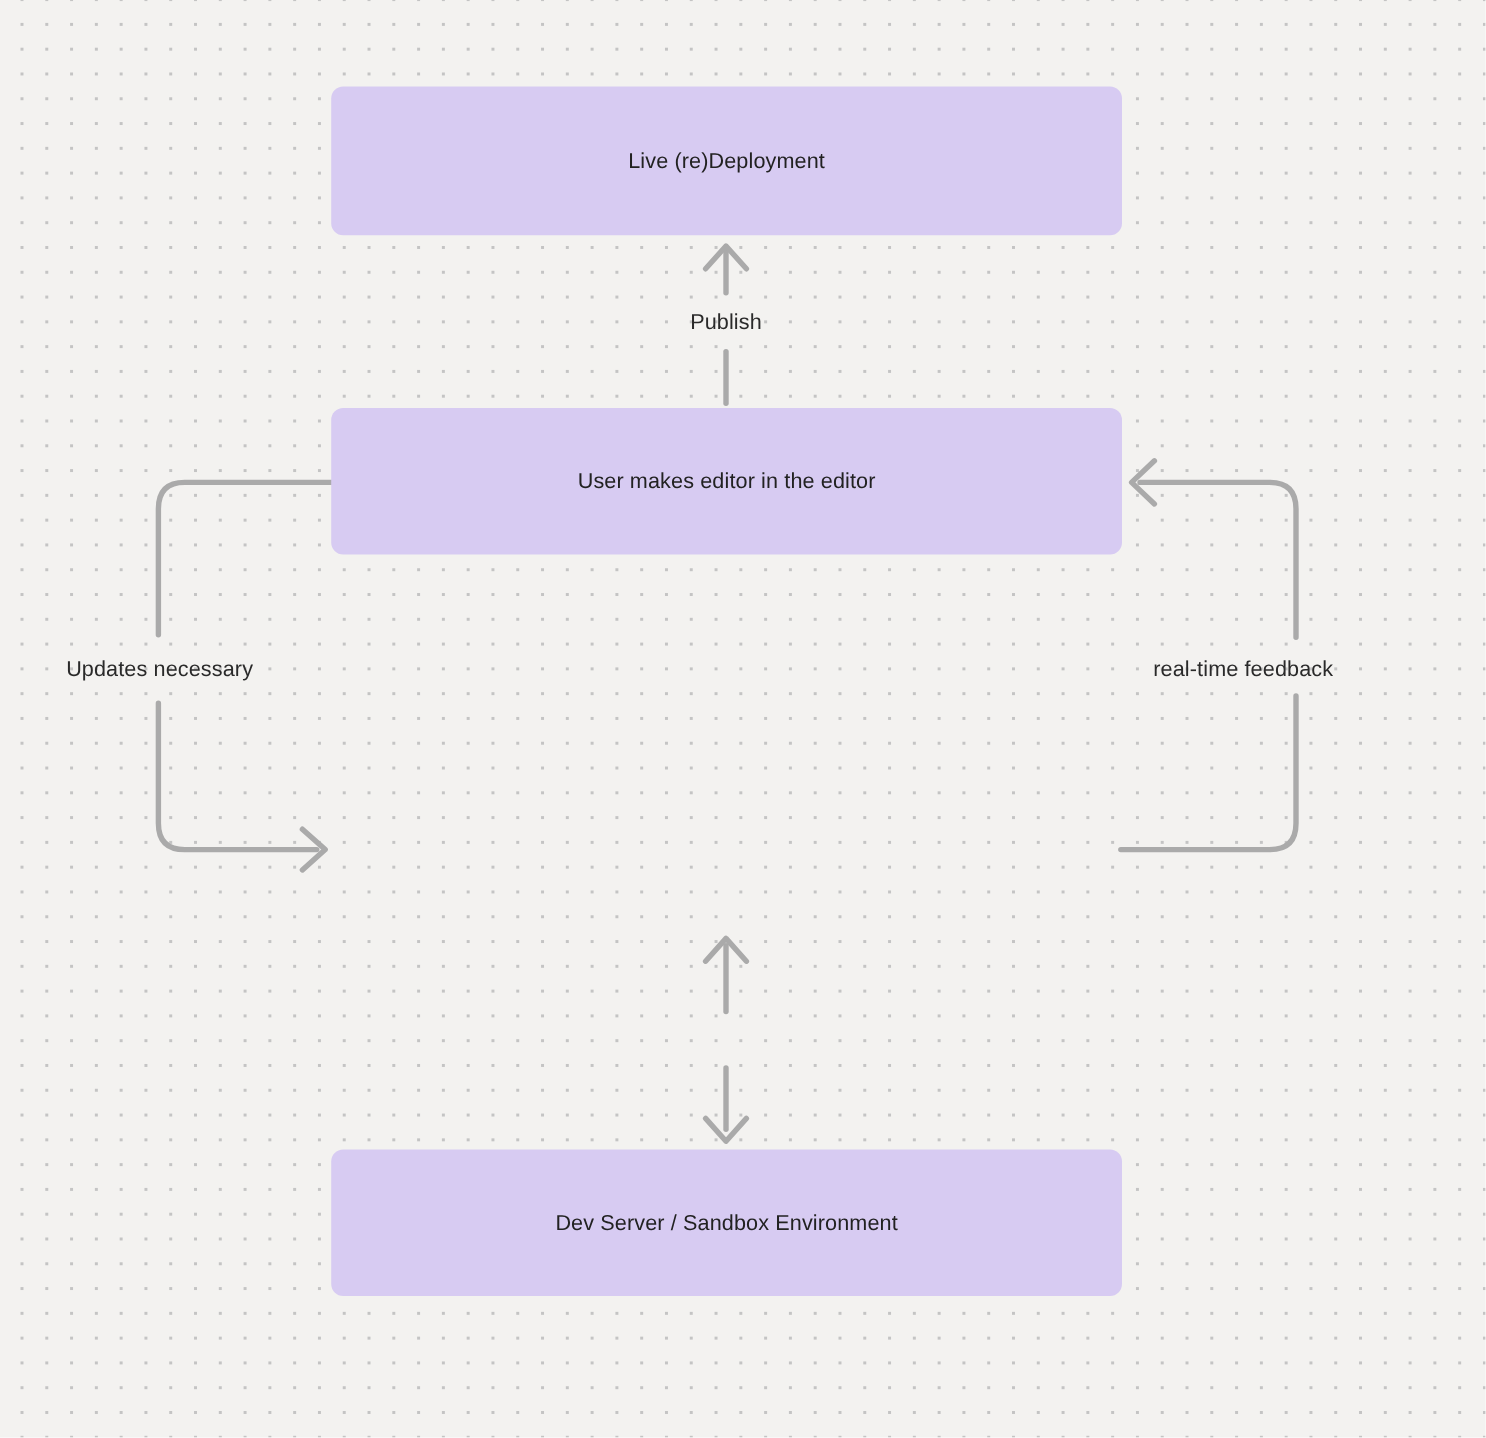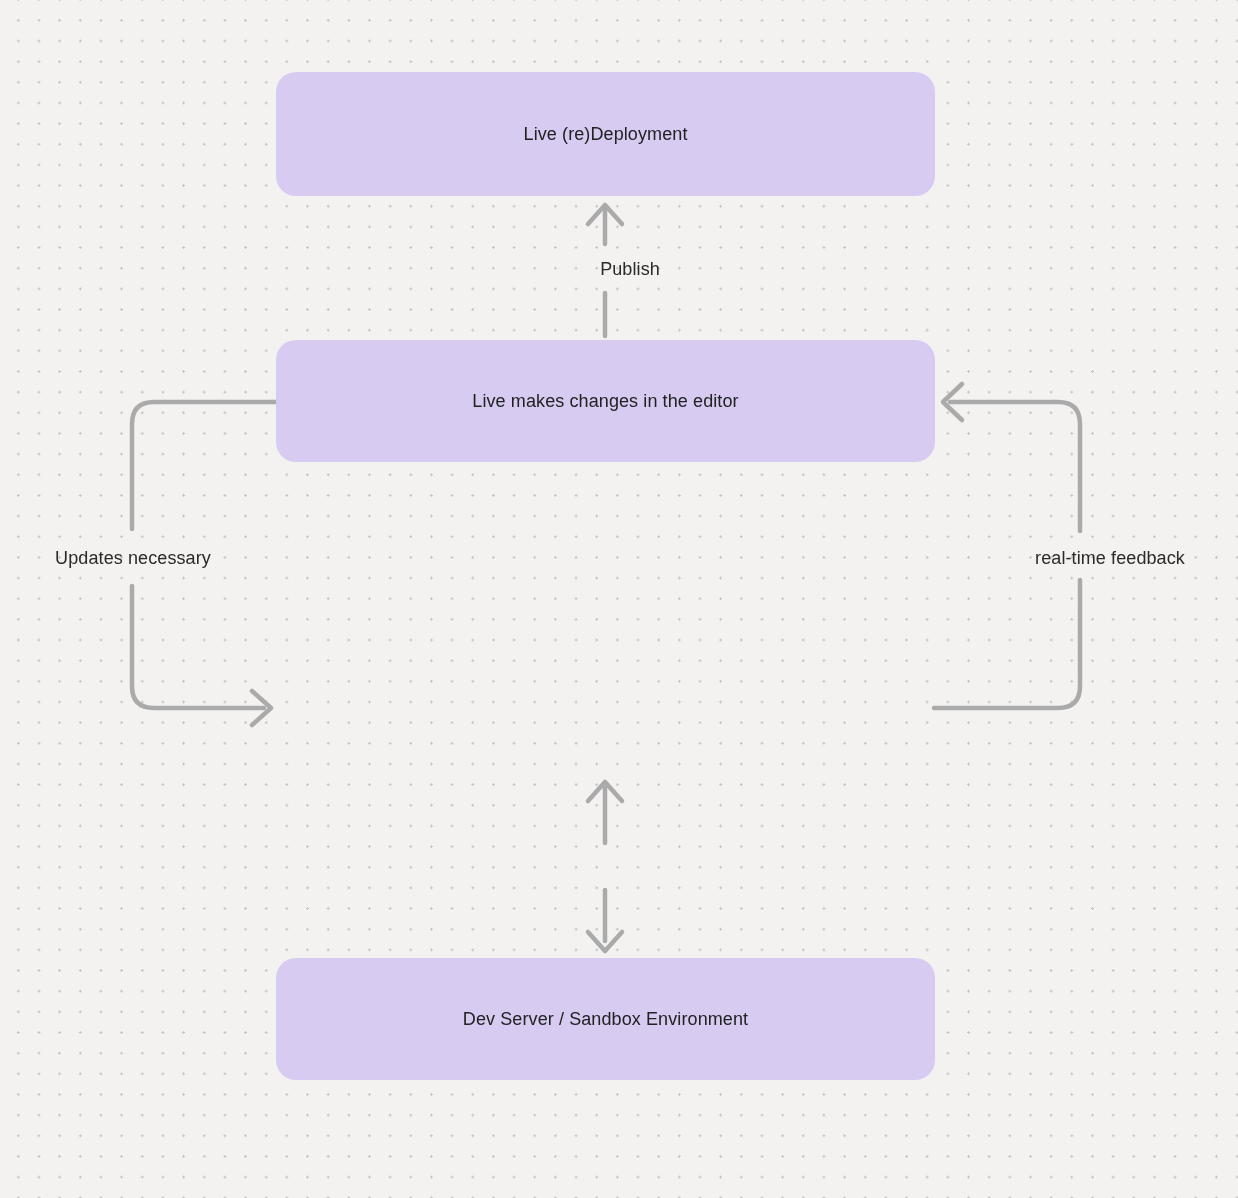--- a/index.html
+++ b/index.html
@@ -40,7 +40,7 @@
     left: 276px;
     width: 659px;
     background: var(--node-fill);
-    border-radius: 20px;
+    border-radius: 10px;
     display: flex;
     align-items: center;
     justify-content: center;

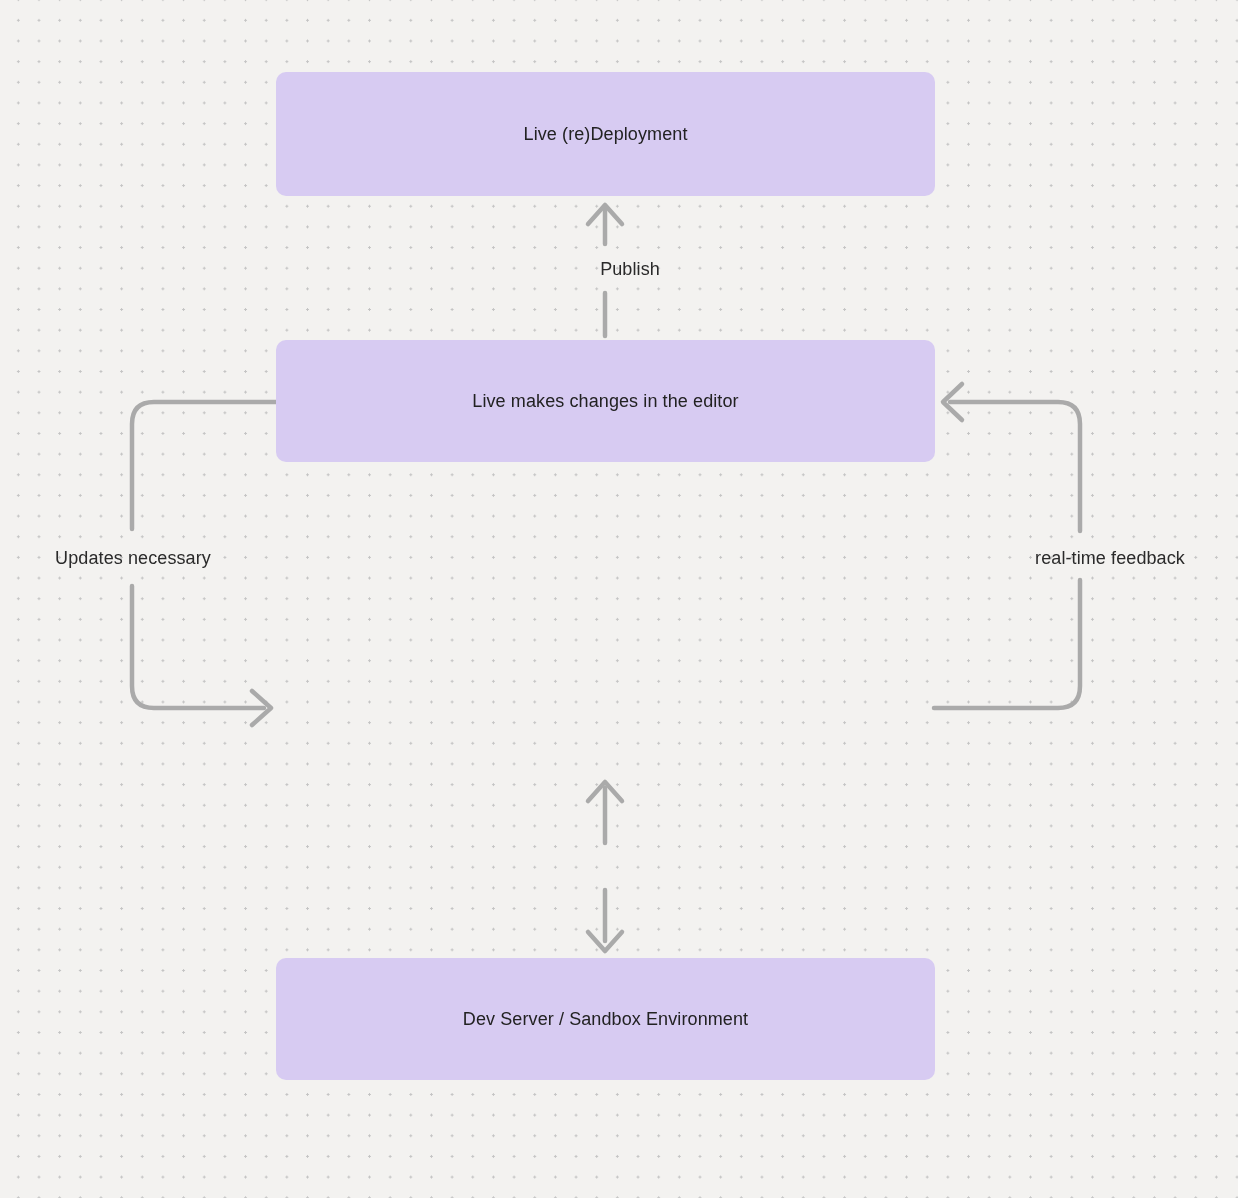--- a/index.html
+++ b/index.html
@@ -60,7 +60,7 @@
     font-size: 18px;
     letter-spacing: 0.1px;
   }
-  .edge-label-publish   { left: 630px;  top: 269px; }
+  .edge-label-publish   { left: 605px;  top: 269px; }
   .edge-label-updates   { left: 133px;  top: 558px; }
   .edge-label-feedback  { left: 1110px; top: 558px; }
   .edge-label-spunup    { left: 606px;  top: 866px; }

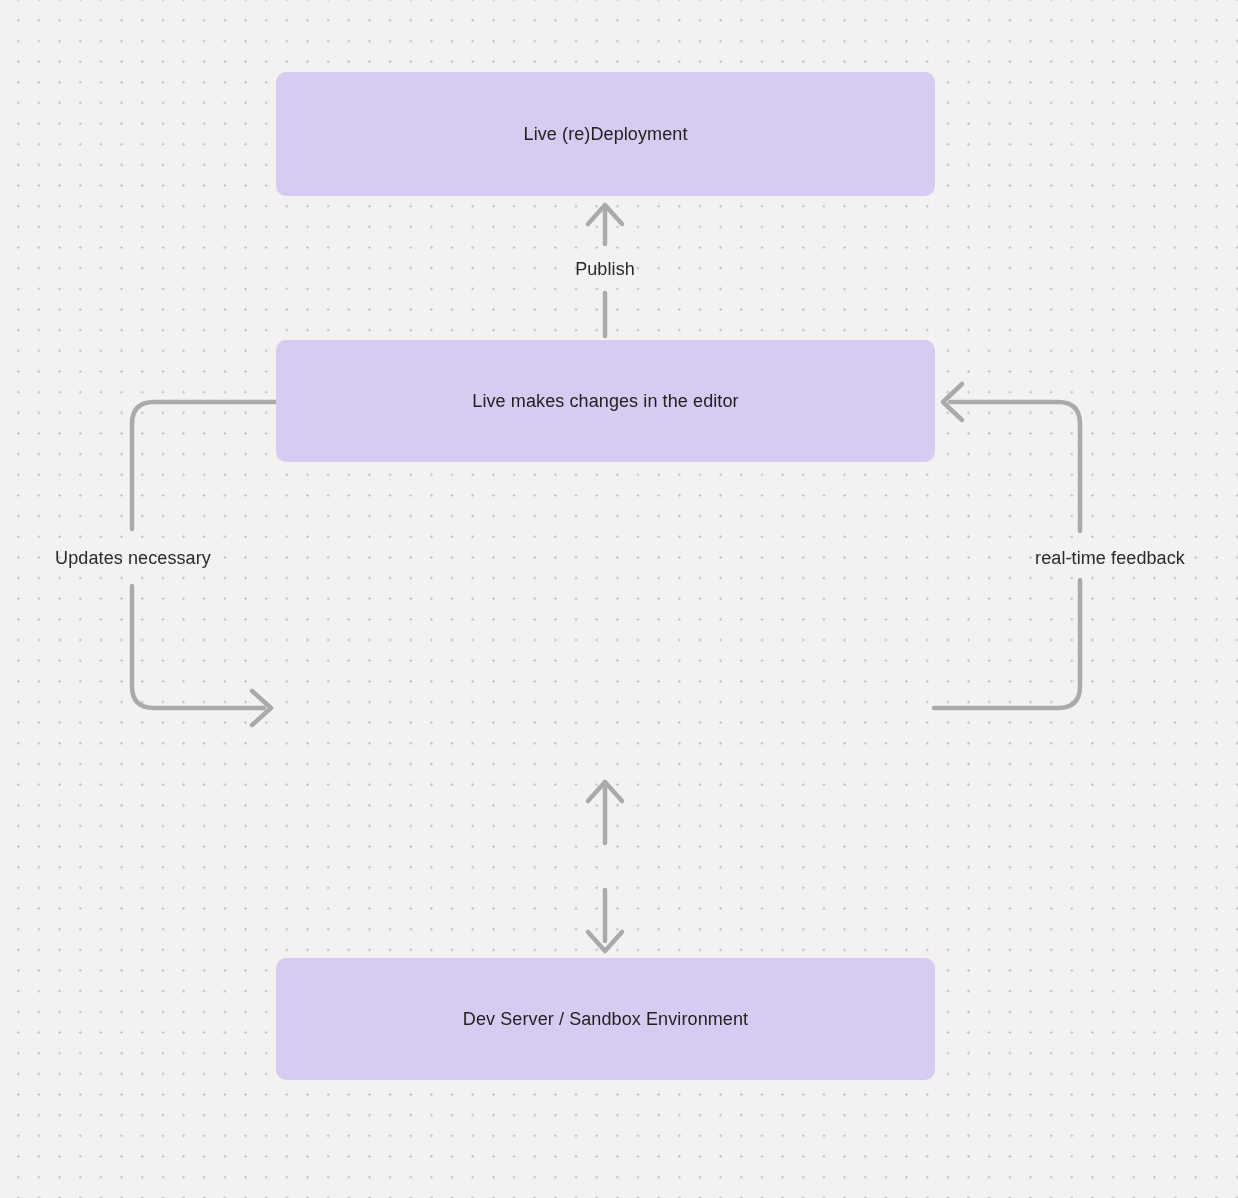--- a/index.html
+++ b/index.html
@@ -94,7 +94,7 @@
     <span>Live (re)Deployment</span>
   </div>
   <div class="node node-1">
-    <span>Live makes changes in the editor</span>
+    <span>User makes editor in the editor</span>
   </div>
   <div class="node node-3">
     <span>Dev Server / Sandbox Environment</span>

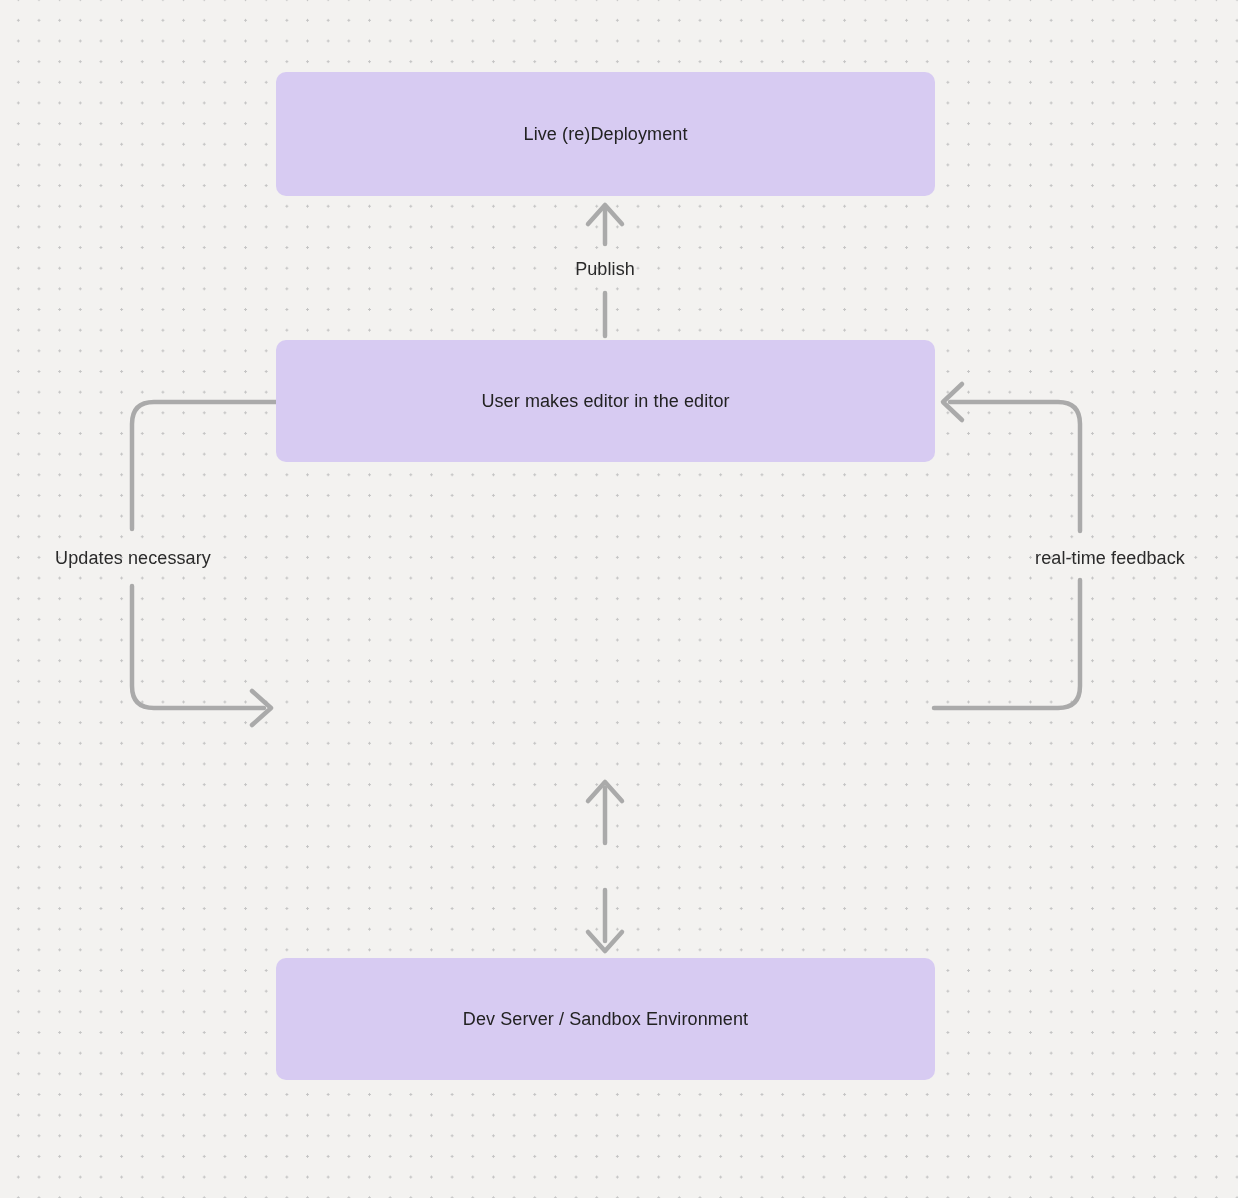--- a/index.html
+++ b/index.html
@@ -62,7 +62,7 @@
   }
   .edge-label-publish   { left: 605px;  top: 269px; }
   .edge-label-updates   { left: 133px;  top: 558px; }
-  .edge-label-feedback  { left: 1110px; top: 558px; }
+  .edge-label-feedback  { left: 1036px; top: 558px; }
   .edge-label-spunup    { left: 606px;  top: 866px; }
 </style>
 </head>

